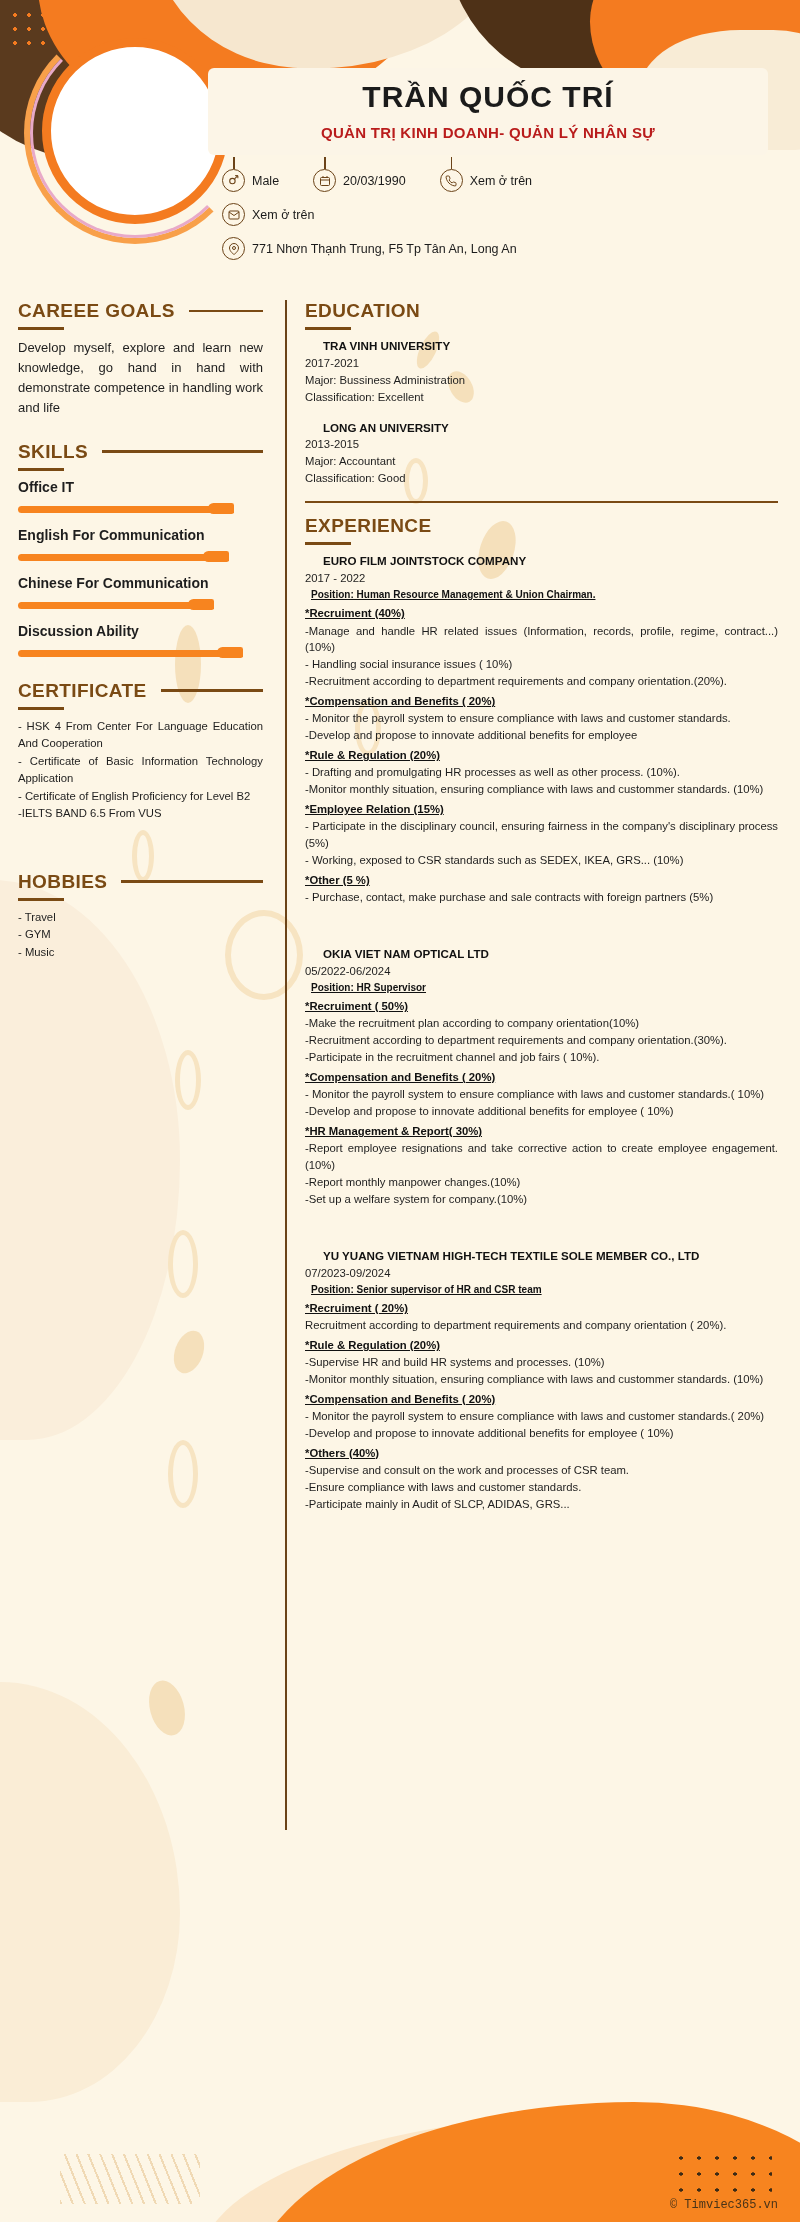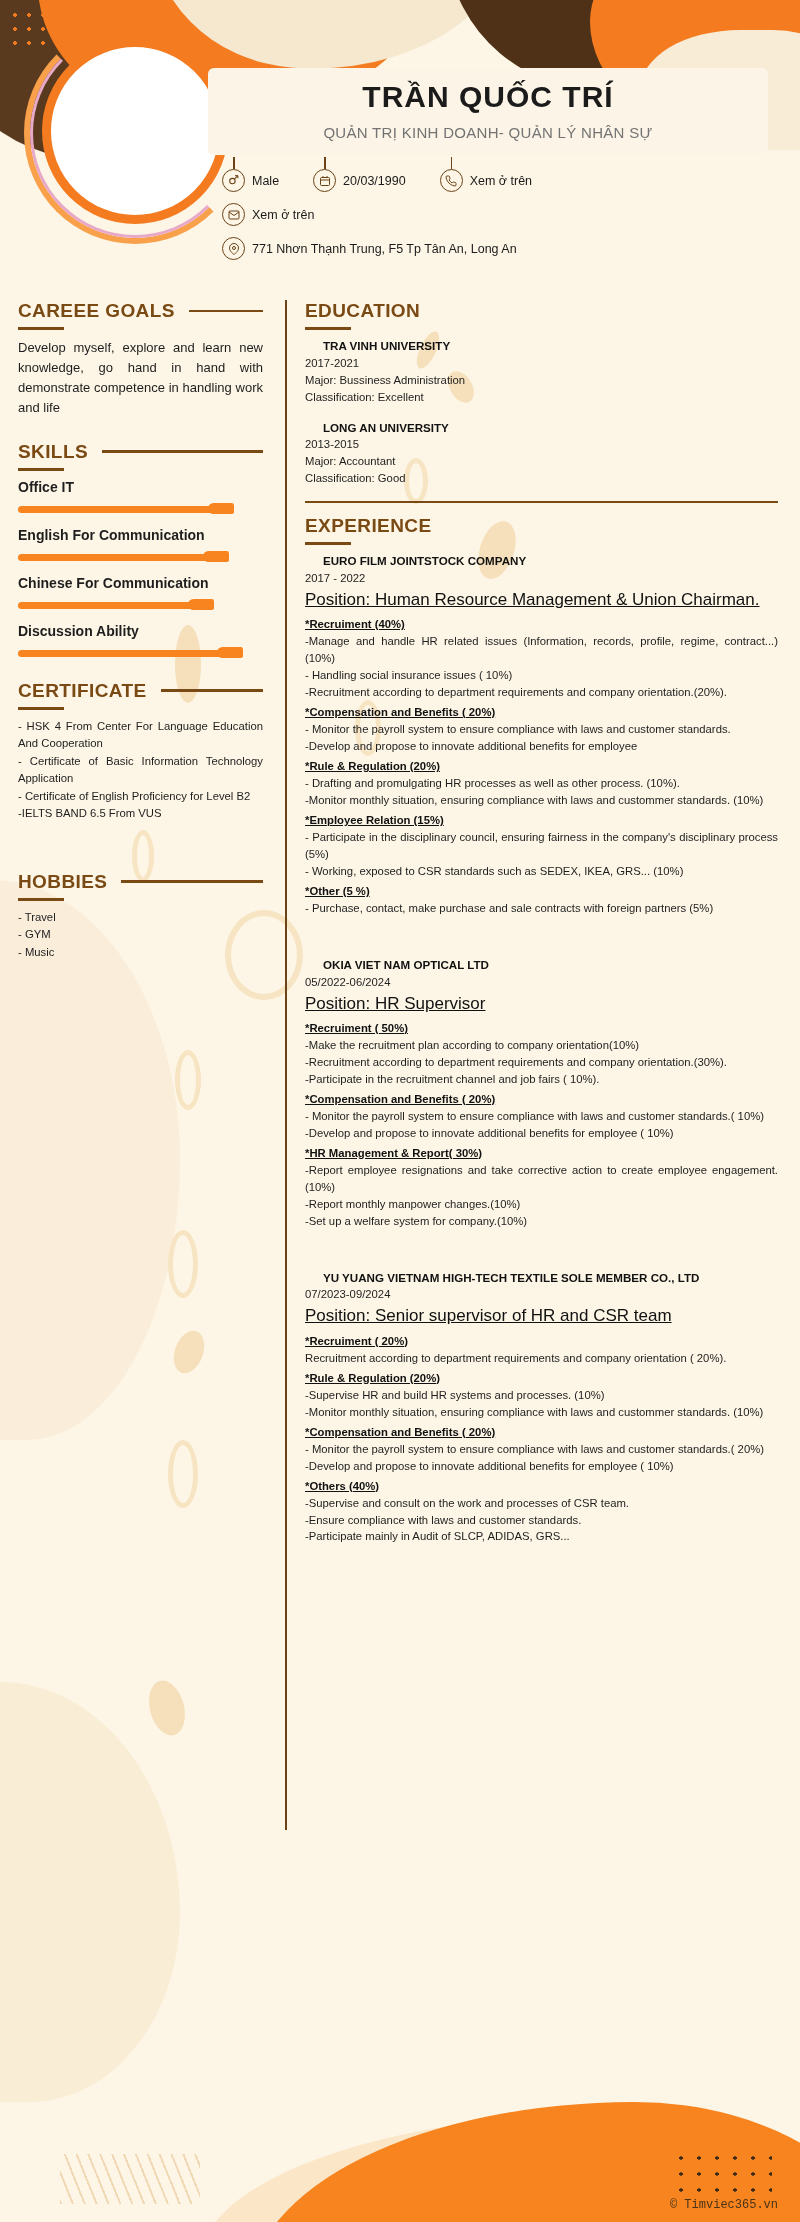--- a/index.html
+++ b/index.html
@@ -125,8 +125,8 @@
   .job-title {
     margin-top: 10px;
     font-size: 15px;
-    font-weight: normal;
-    color: #737373;
+    font-weight: bold;
+    color: #b91c1c;
     letter-spacing: .3px;
   }
 

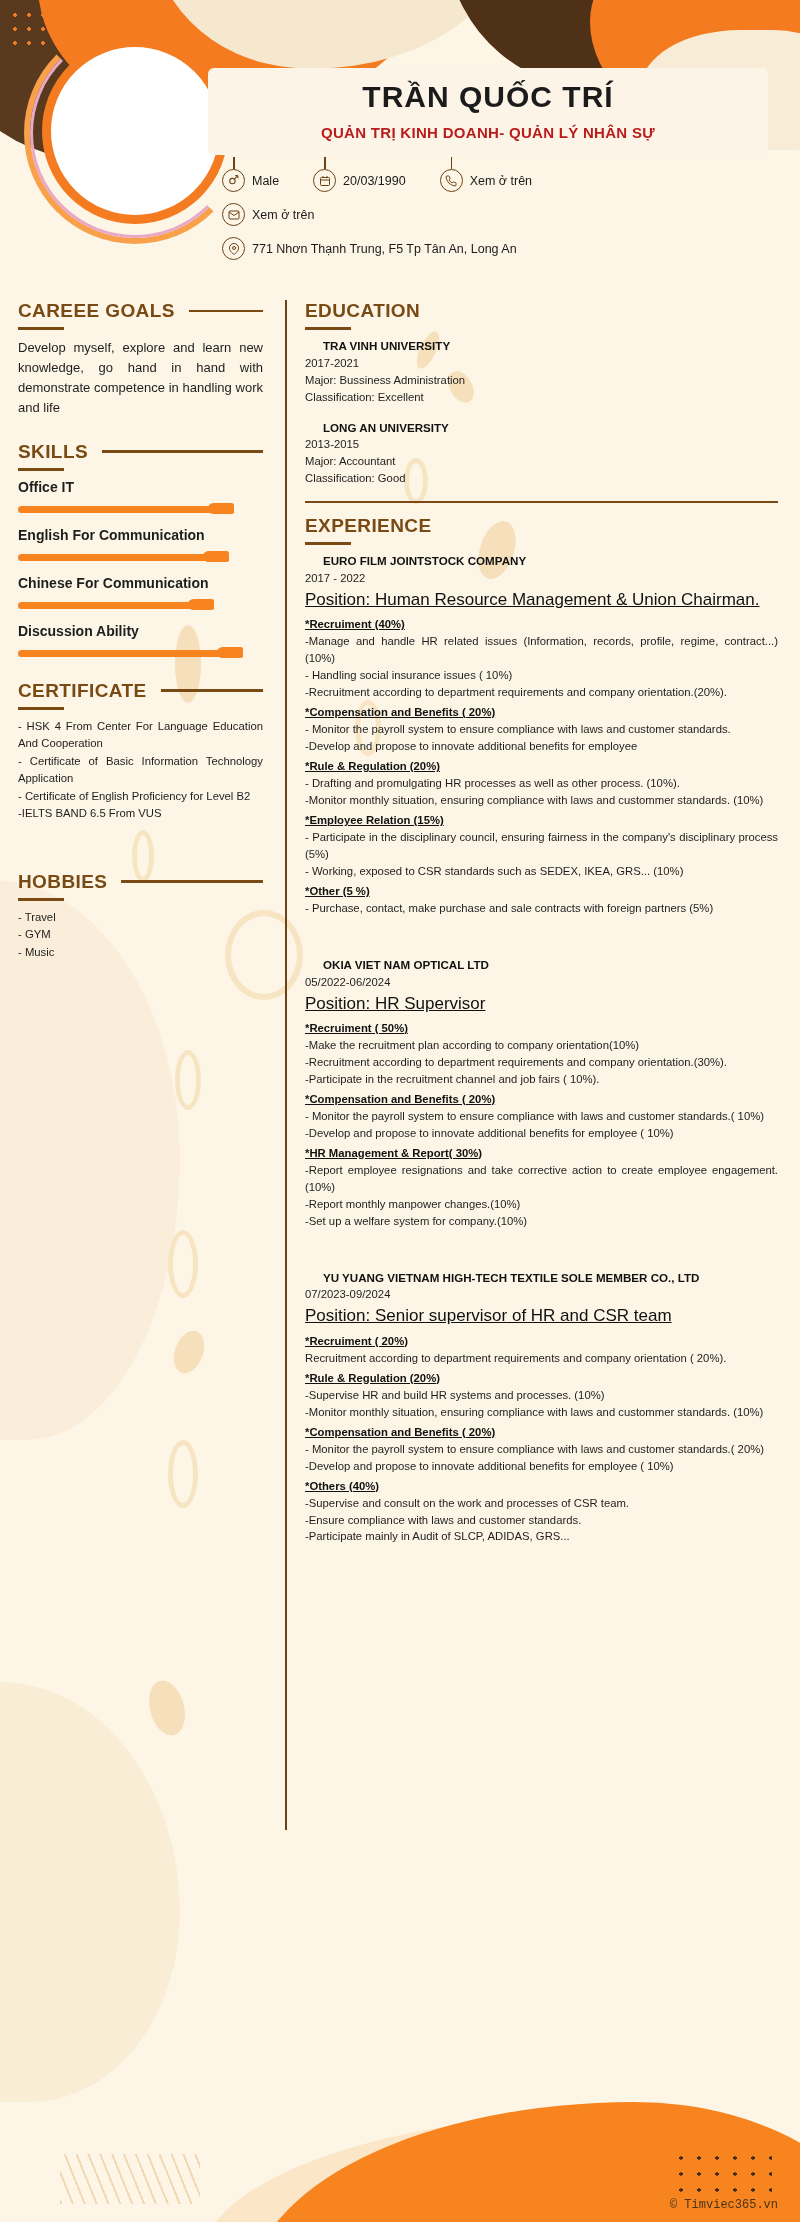--- a/index.html
+++ b/index.html
@@ -284,12 +284,13 @@
     line-height: 1.5;
   }
   .pos {
-    font-size: 17px;
-    font-weight: normal;
+    font-size: 10px;
+    font-weight: bold;
     text-decoration: underline;
     color: #111;
     line-height: 1.55;
     text-align: justify;
+    margin-left: 6px;
   }
   .subhead {
     font-size: 11.3px;

